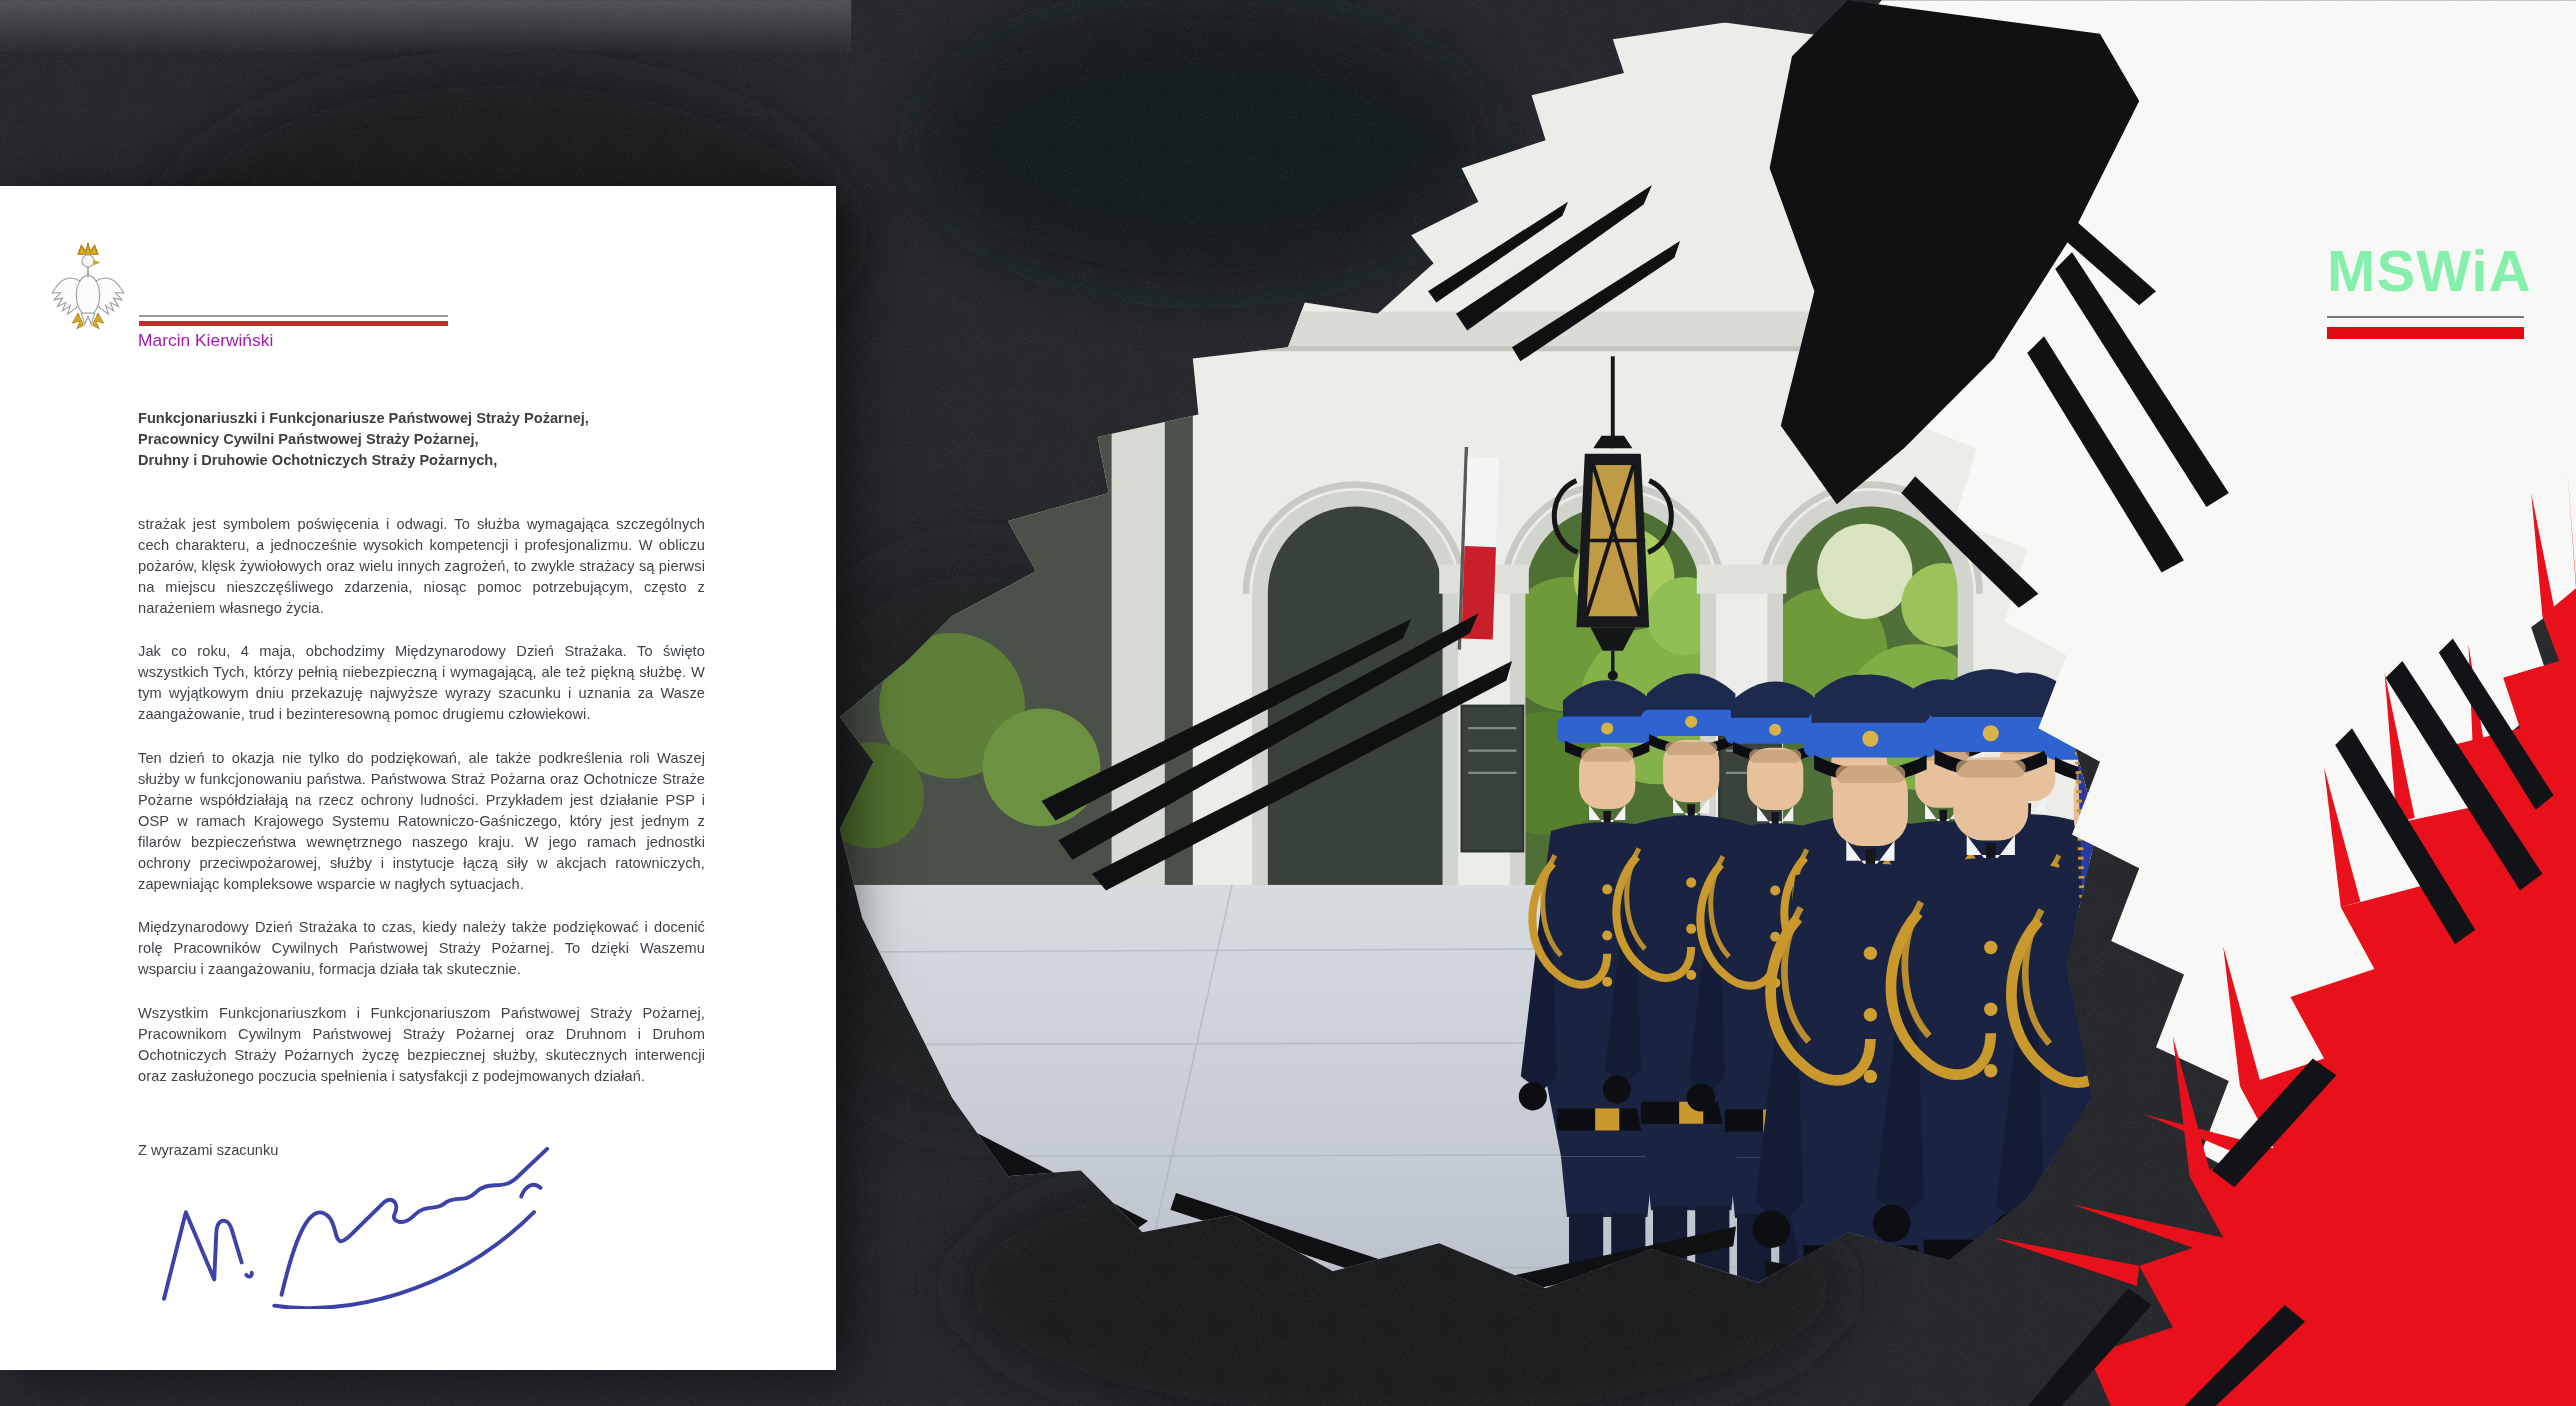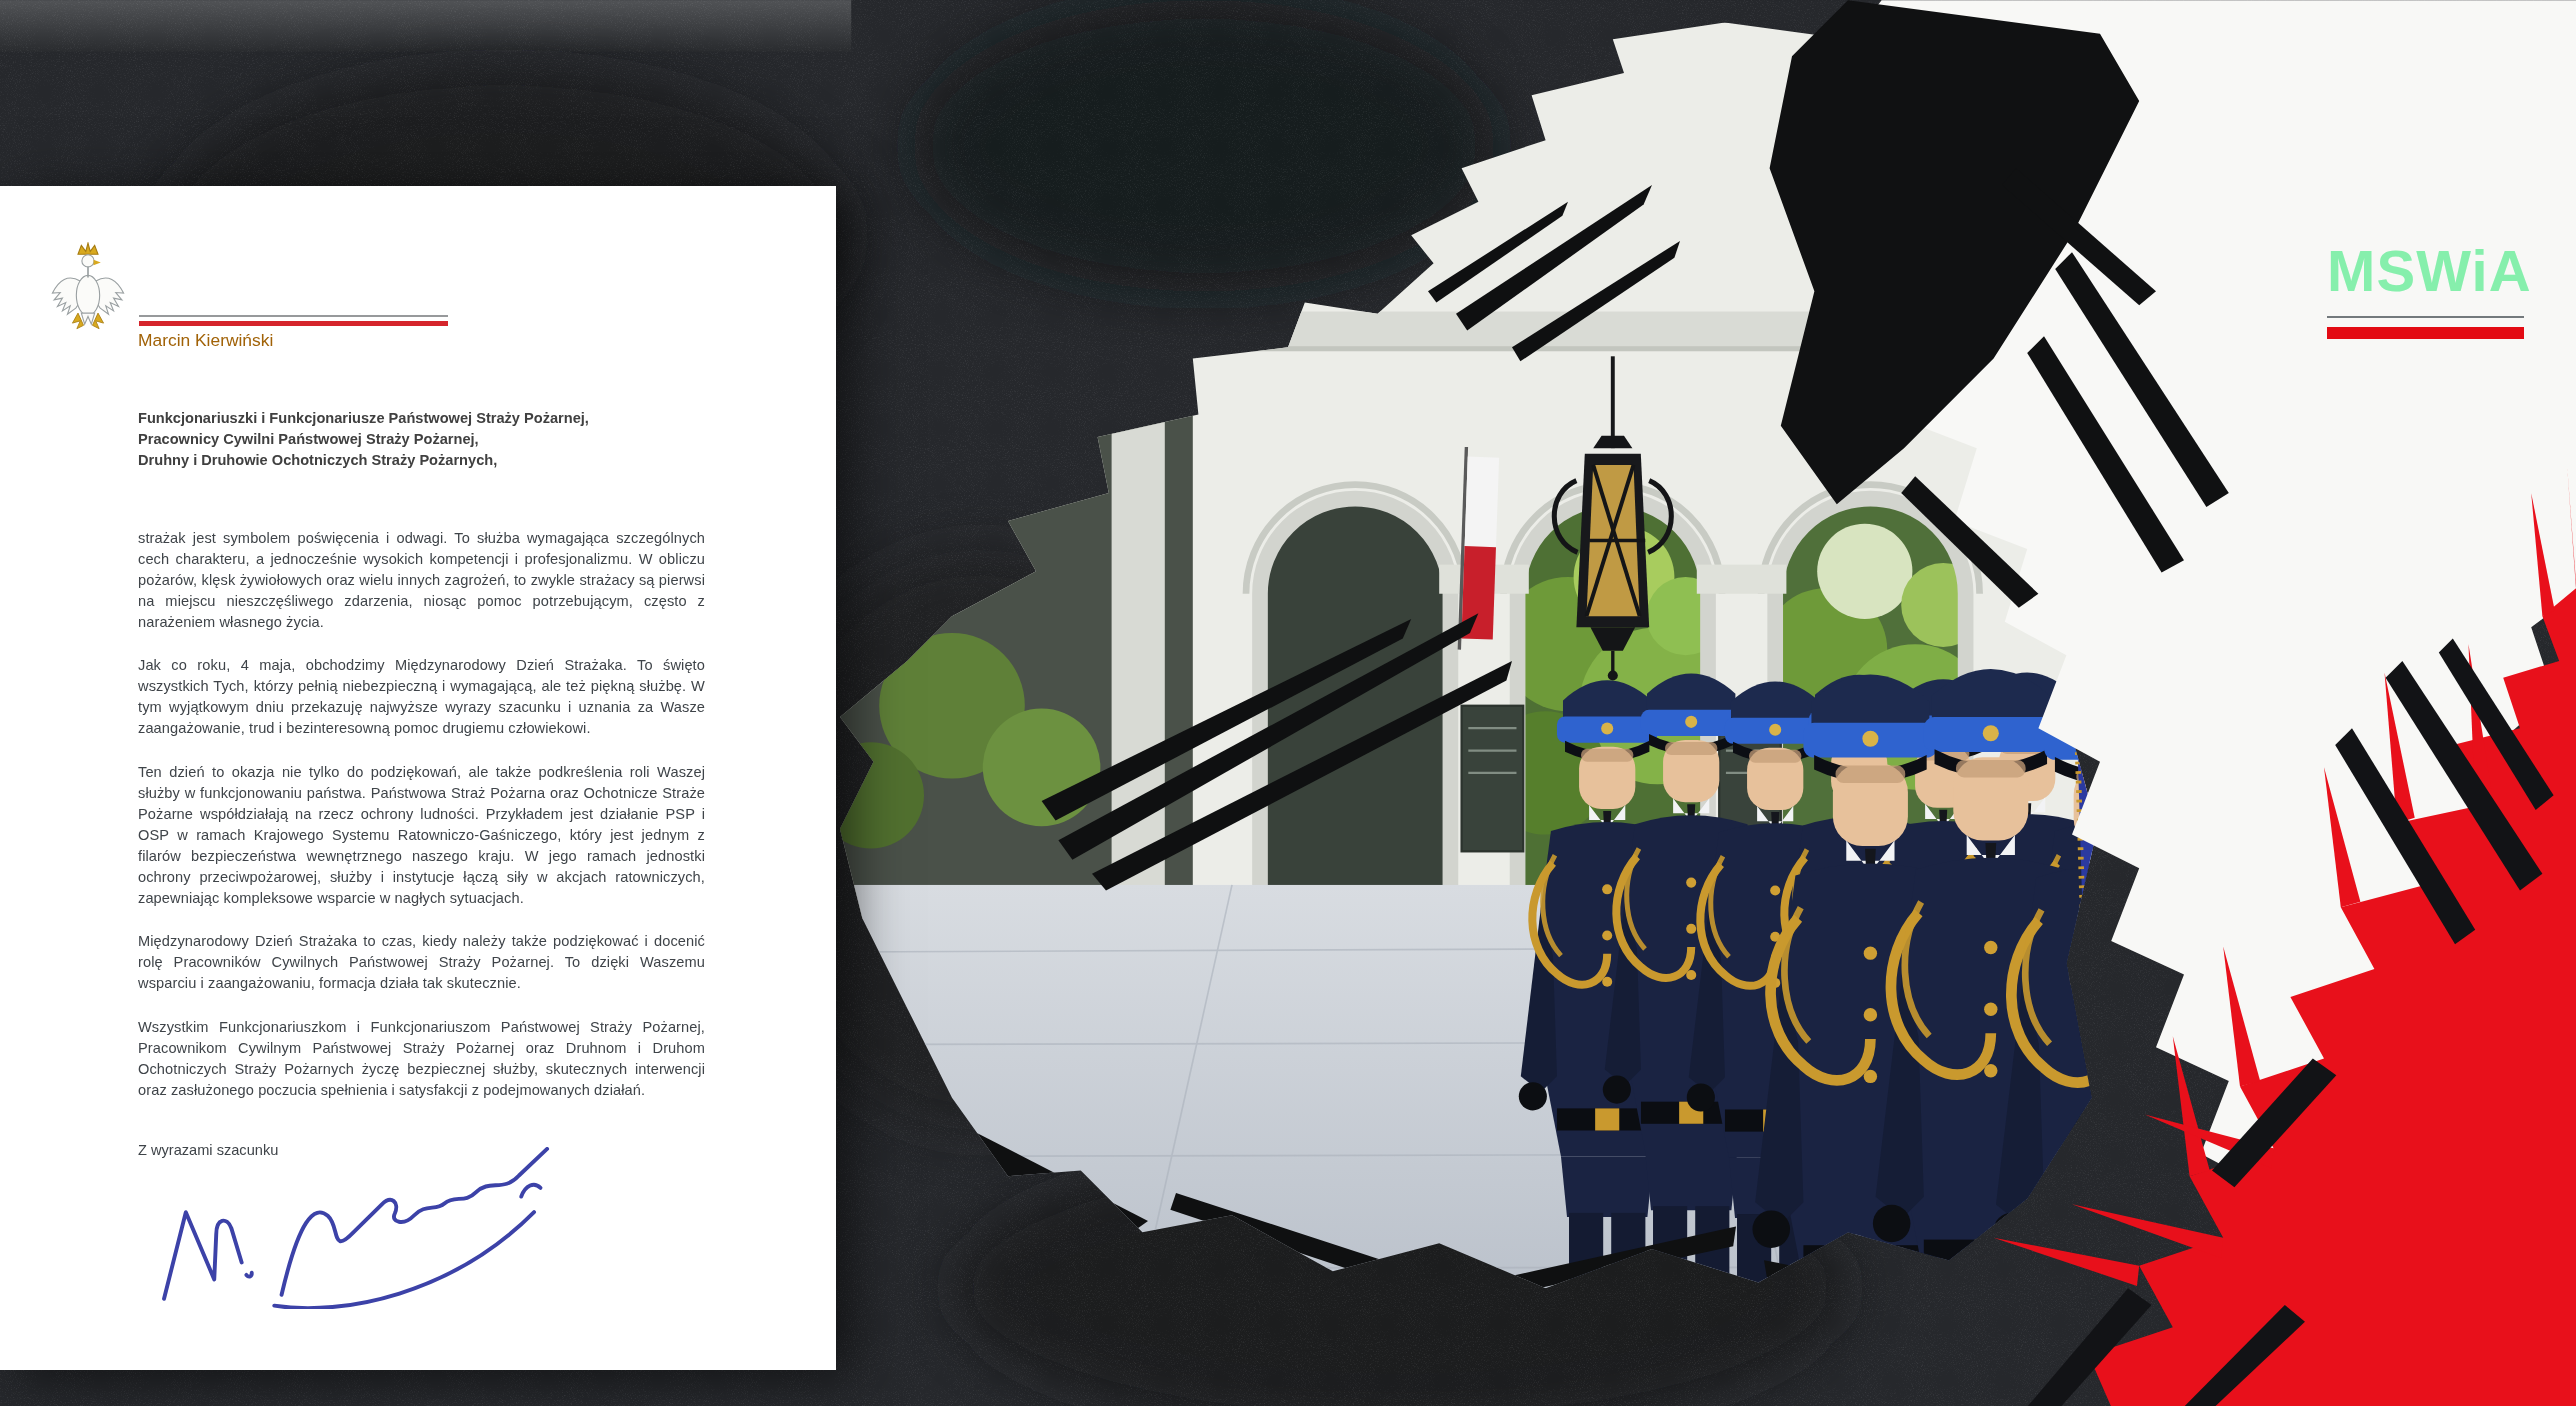--- a/index.html
+++ b/index.html
@@ -17,7 +17,7 @@
   .rule .g{height:1.7px;background:#97999b;}
   .rule .w{height:3.9px;}
   .rule .r{height:5.6px;background:#d5252c;}
-  .minister-name{position:absolute;left:138px;top:144px;font-size:17.4px;color:#a16207;}
+  .minister-name{position:absolute;left:138px;top:144px;font-size:17.4px;color:#a21caf;}
   .salutation{position:absolute;left:138px;top:222px;width:577px;font-size:14.6px;font-weight:700;
               line-height:21px;color:#404040;}
   .body-col{position:absolute;left:138px;top:342px;width:567px;font-size:14.6px;line-height:21px;

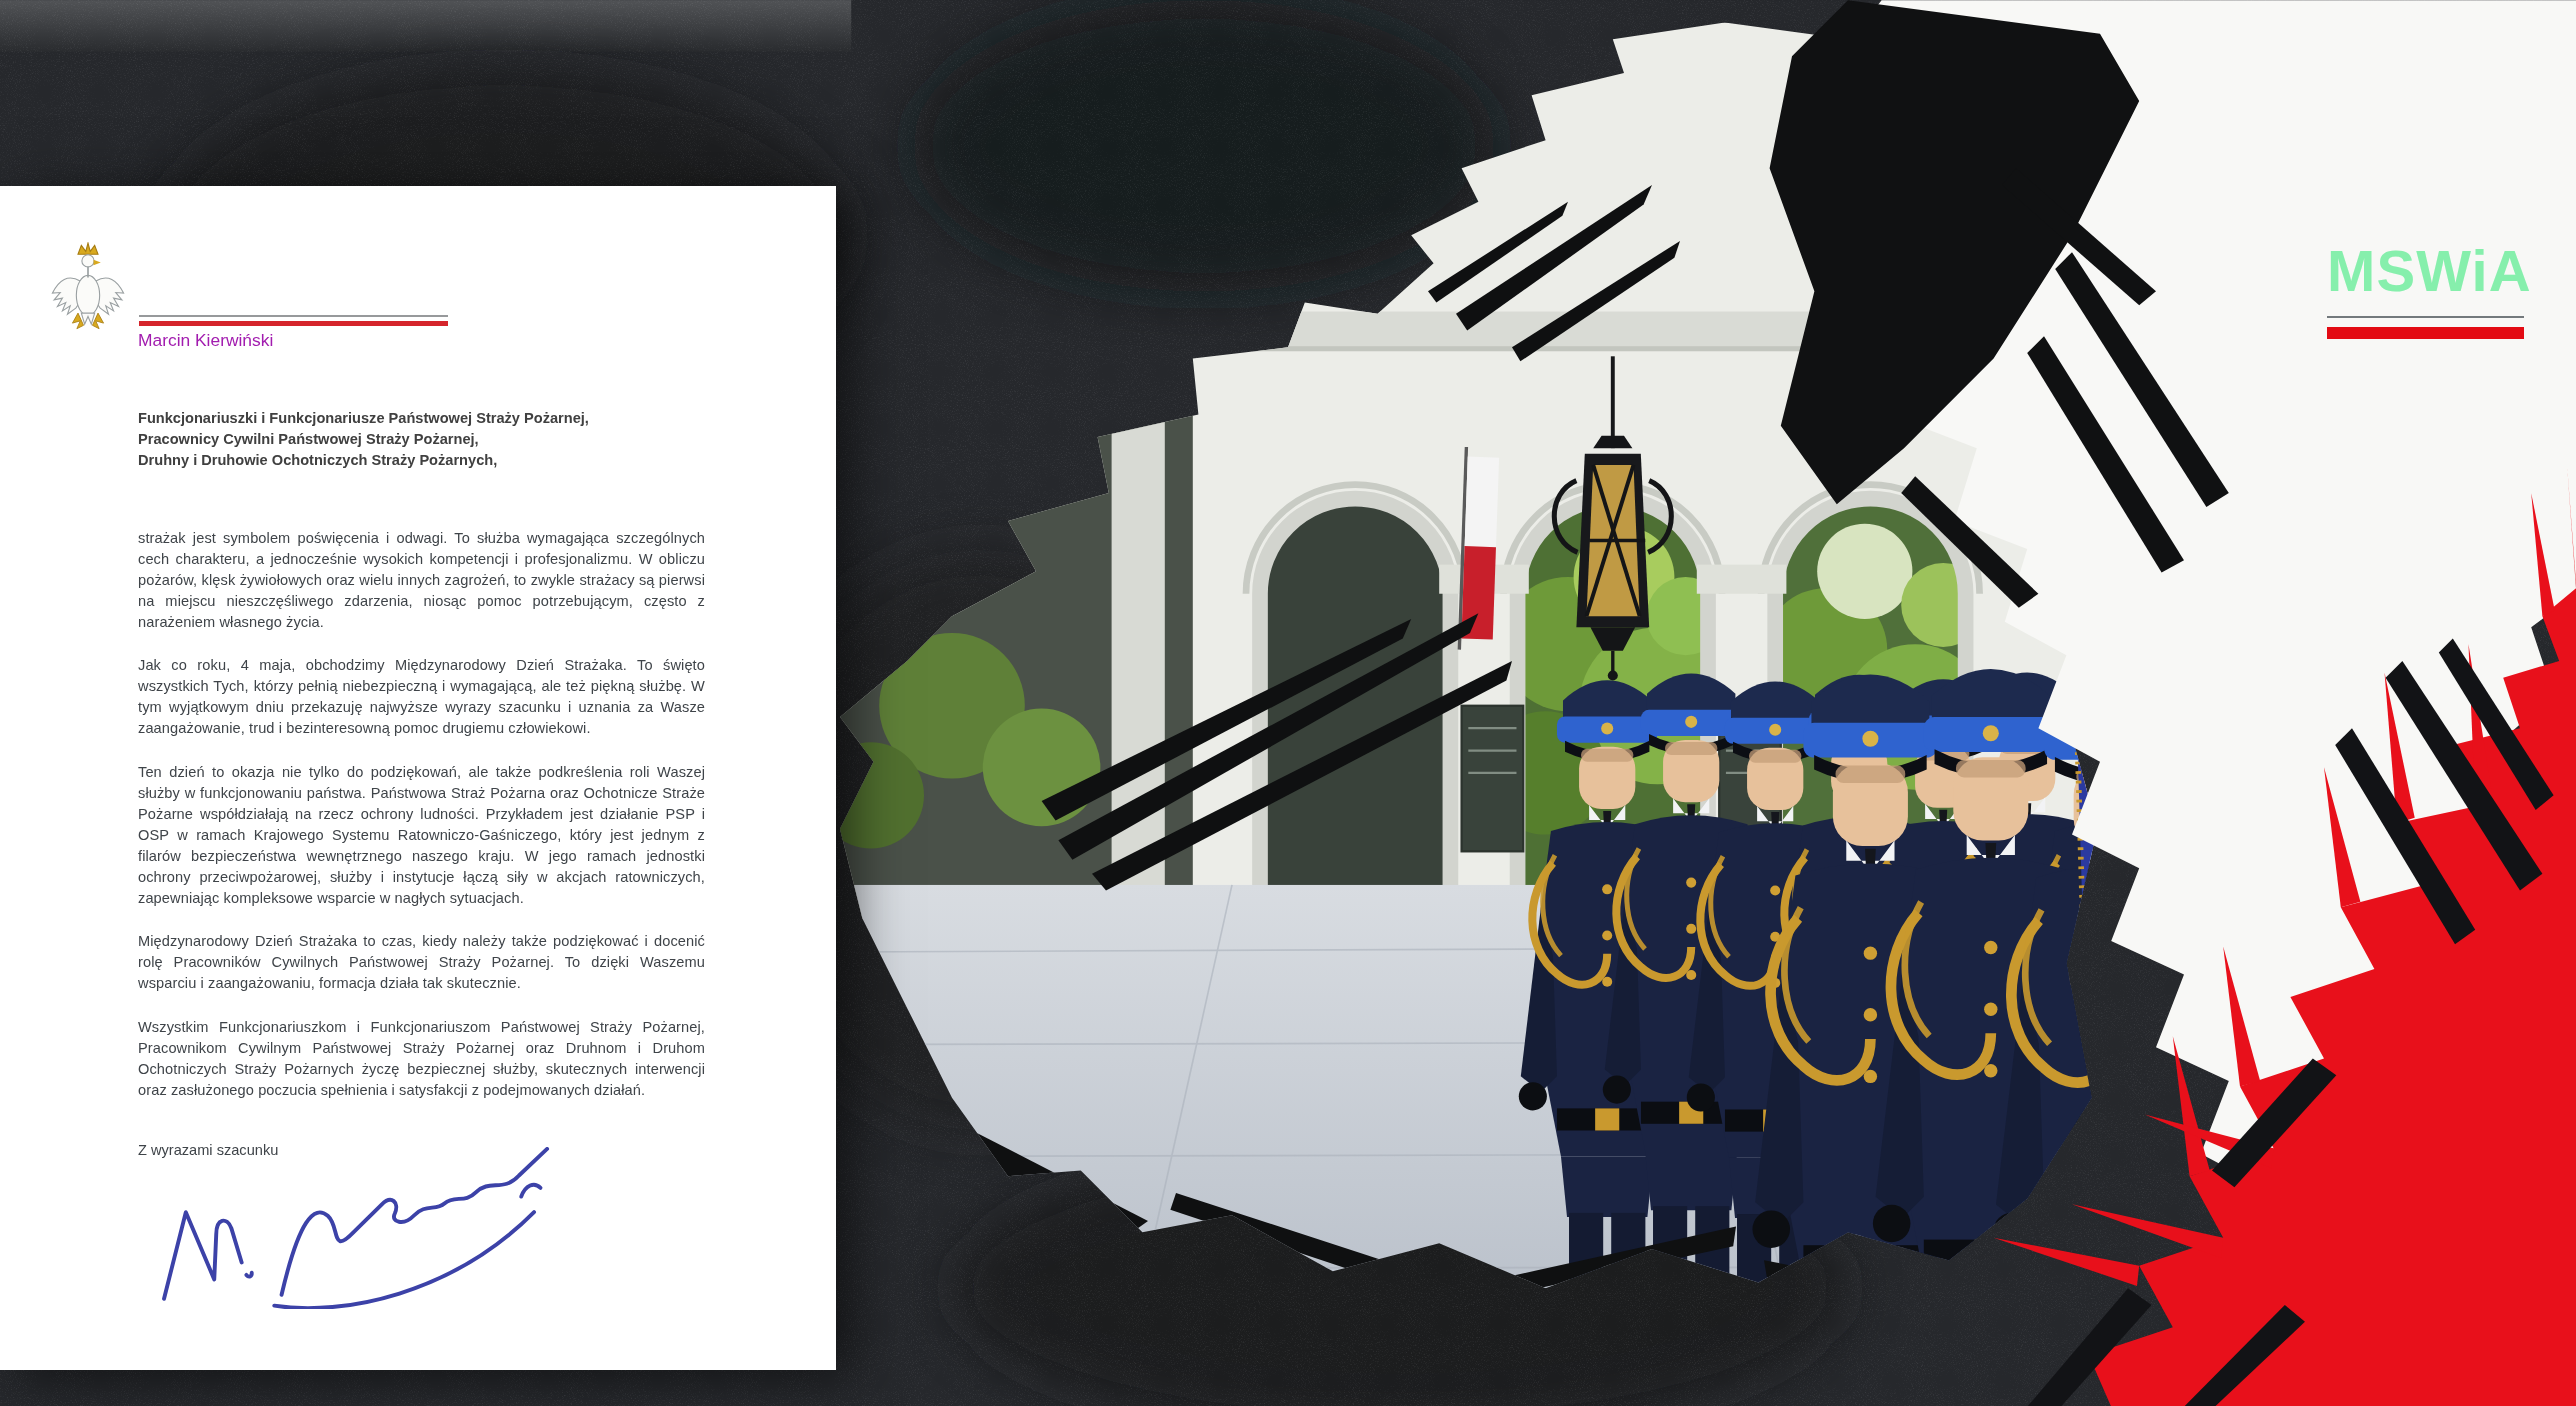--- a/index.html
+++ b/index.html
@@ -20,7 +20,7 @@
   .minister-name{position:absolute;left:138px;top:144px;font-size:17.4px;color:#a21caf;}
   .salutation{position:absolute;left:138px;top:222px;width:577px;font-size:14.6px;font-weight:700;
               line-height:21px;color:#404040;}
-  .body-col{position:absolute;left:138px;top:342px;width:567px;font-size:14.6px;line-height:21px;
+  .body-col{position:absolute;left:138px;top:328px;width:567px;font-size:14.6px;line-height:21px;
             color:#3f4449;text-align:justify;letter-spacing:0.1px;}
   .body-col p{margin:0 0 22.4px 0;}
   .closing{position:absolute;left:138px;top:956px;font-size:14.6px;color:#3f4449;}

